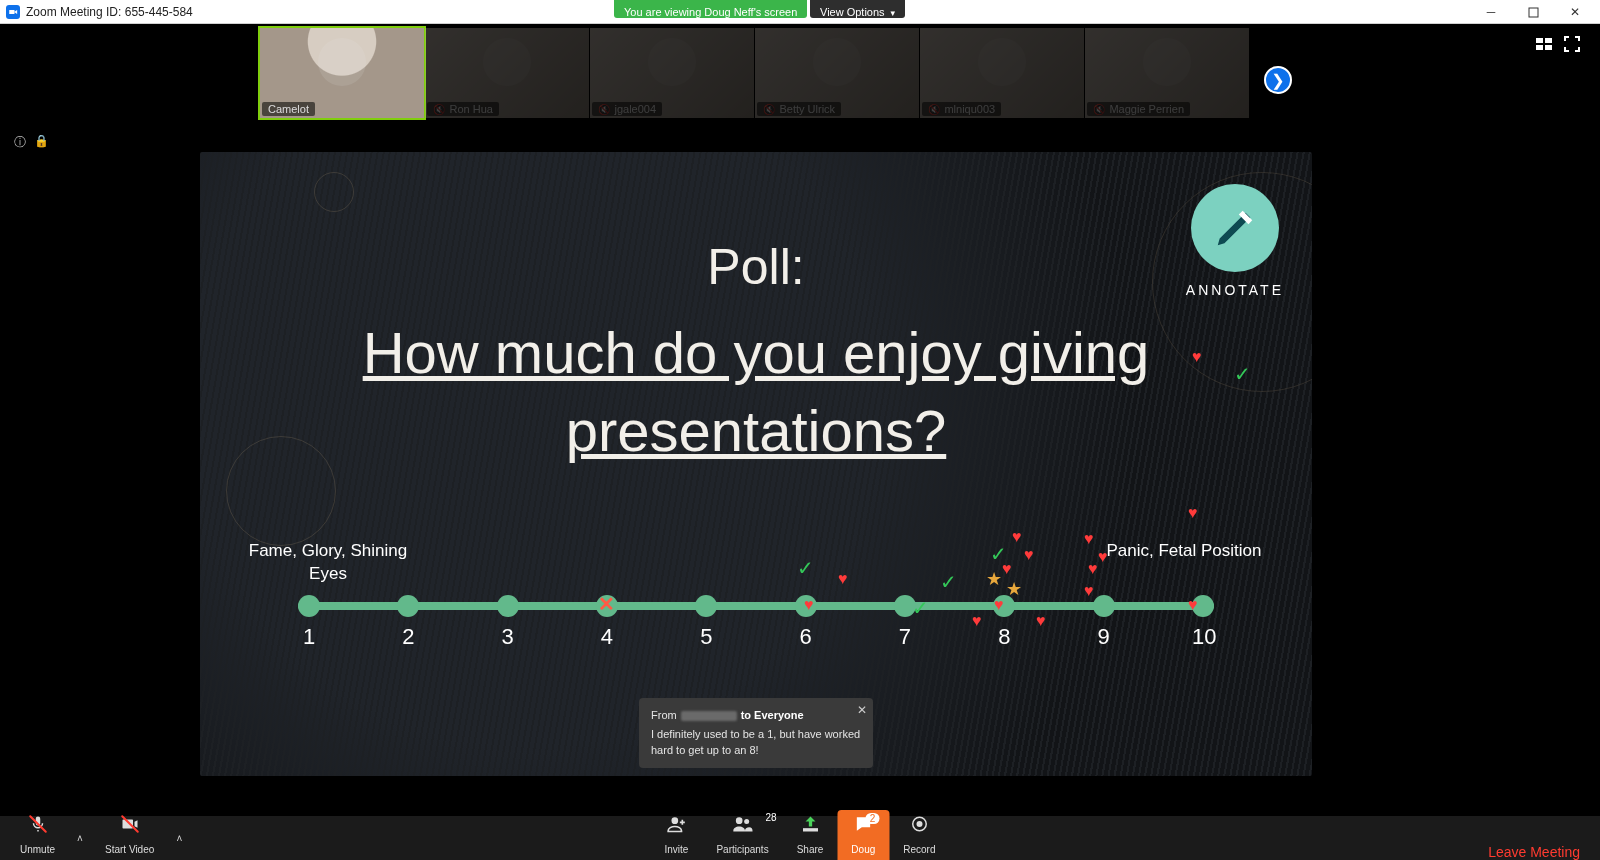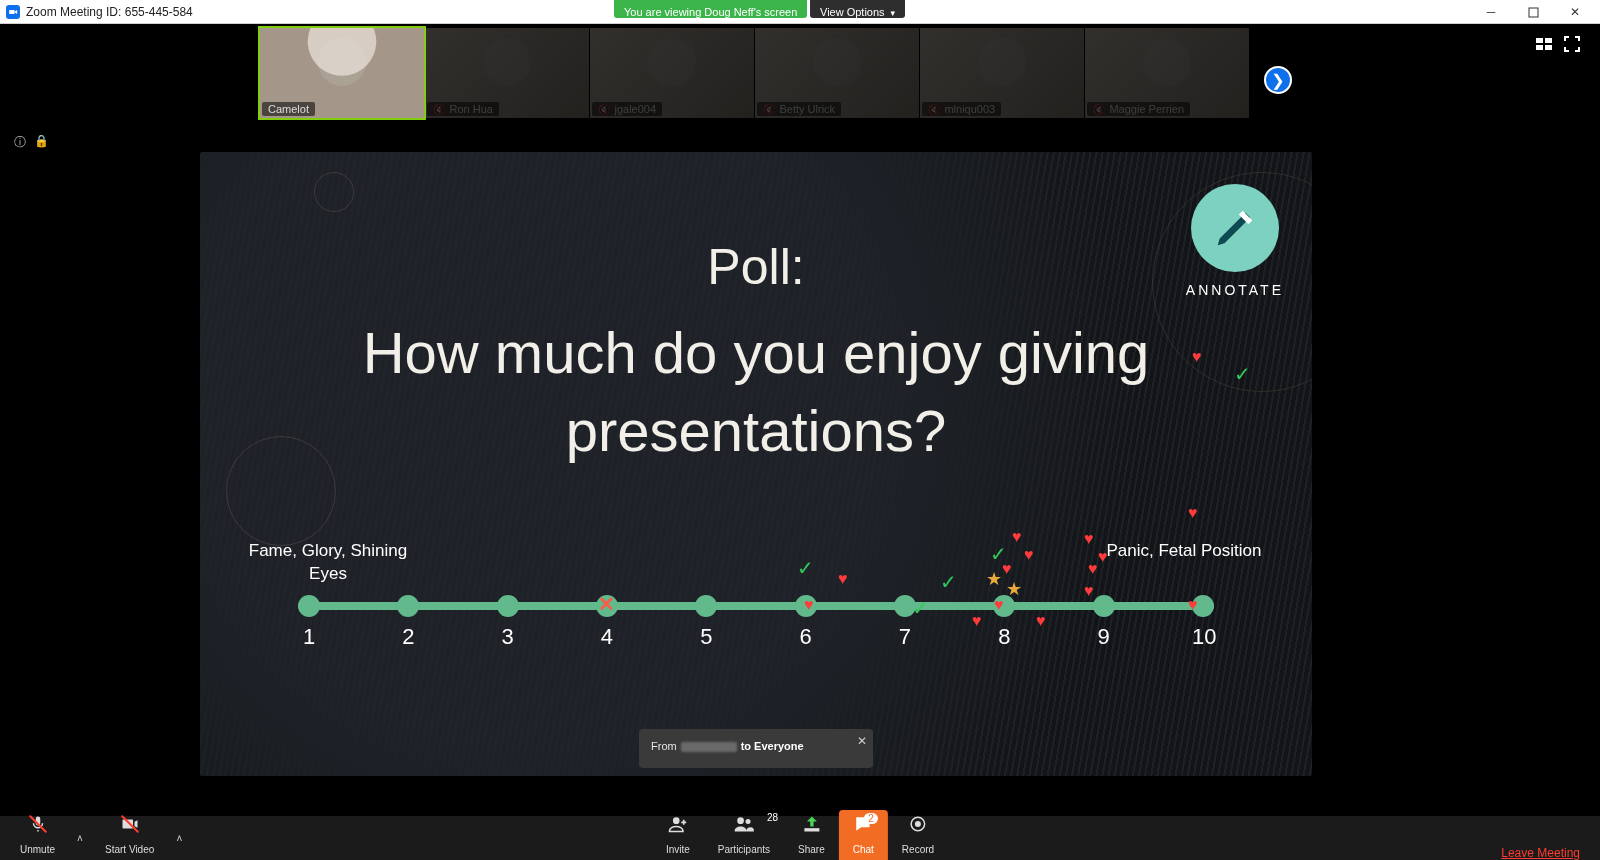--- a/index.html
+++ b/index.html
@@ -60,7 +60,7 @@
   .deco-circ { position:absolute; border:1px solid #5b5347; border-radius:50%; opacity:.5; }
   .slidewrap h1 { text-align:center; font-weight:400; margin-top:86px; font-size:50px; }
   .slidewrap h2 { text-align:center; font-weight:400; font-size:58px; line-height:1.35;
-                  margin-top:18px; }
+                  margin-top:18px;text-decoration:underline; }
   .ann { position:absolute; right:28px; top:32px; text-align:center; }
   .ann .badge { width:88px; height:88px; border-radius:50%; background:var(--mint);
                 display:flex; align-items:center; justify-content:center; margin:0 auto 10px; }

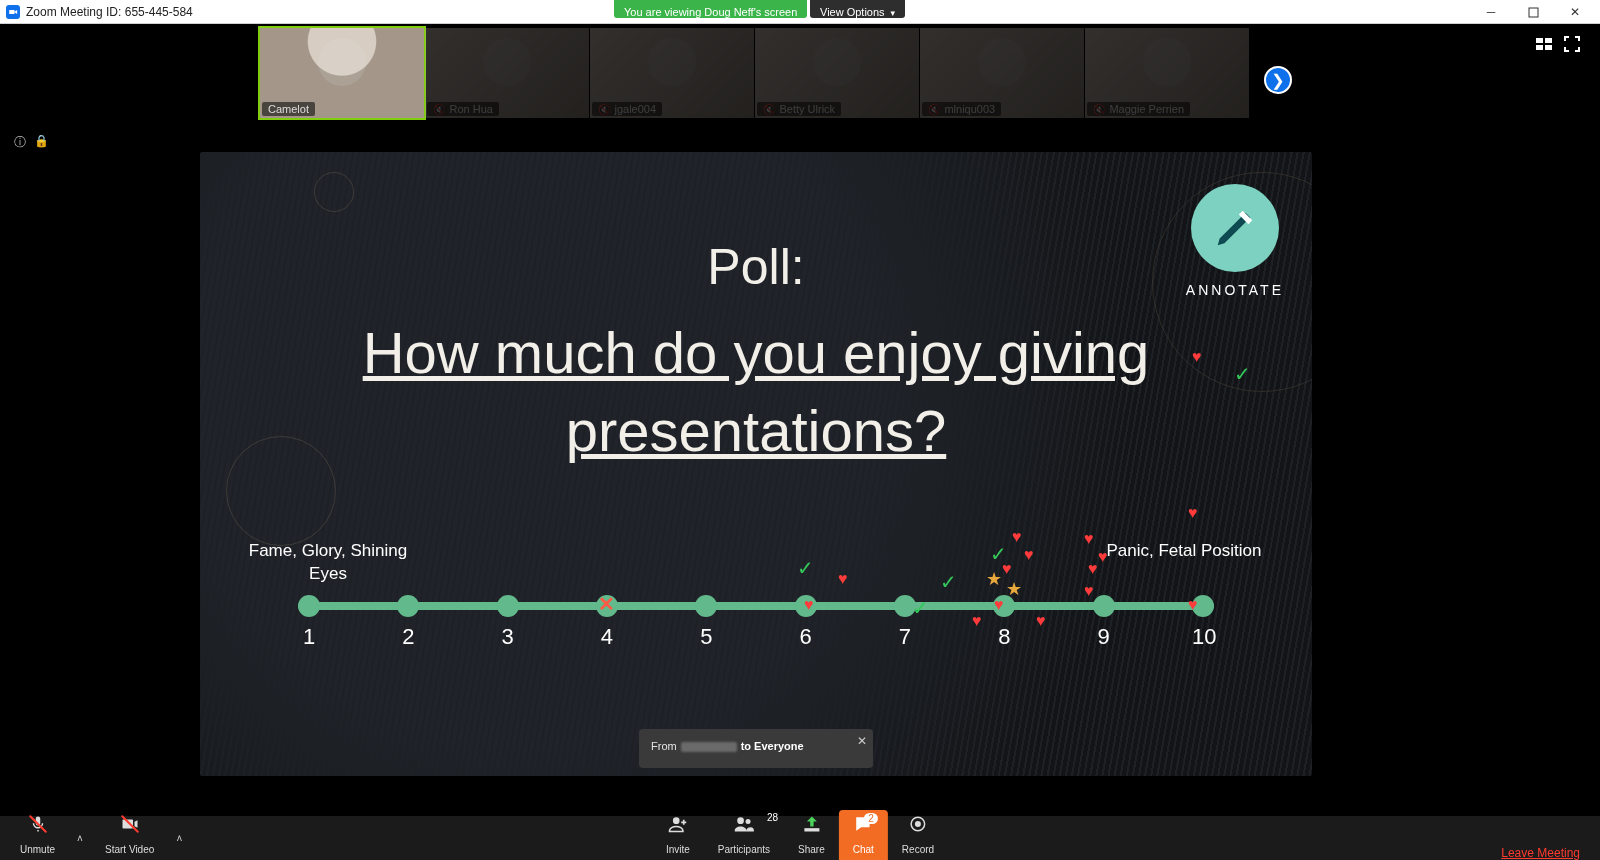--- a/index.html
+++ b/index.html
@@ -289,6 +289,7 @@
       <div class="from">
         <span>From</span><span class="priv"></span><b>to Everyone</b>
       </div>
+      <div>I definitely used to be a 1, but have worked hard to get up to an 8!</div>
     </div>
   </div>
 </div>

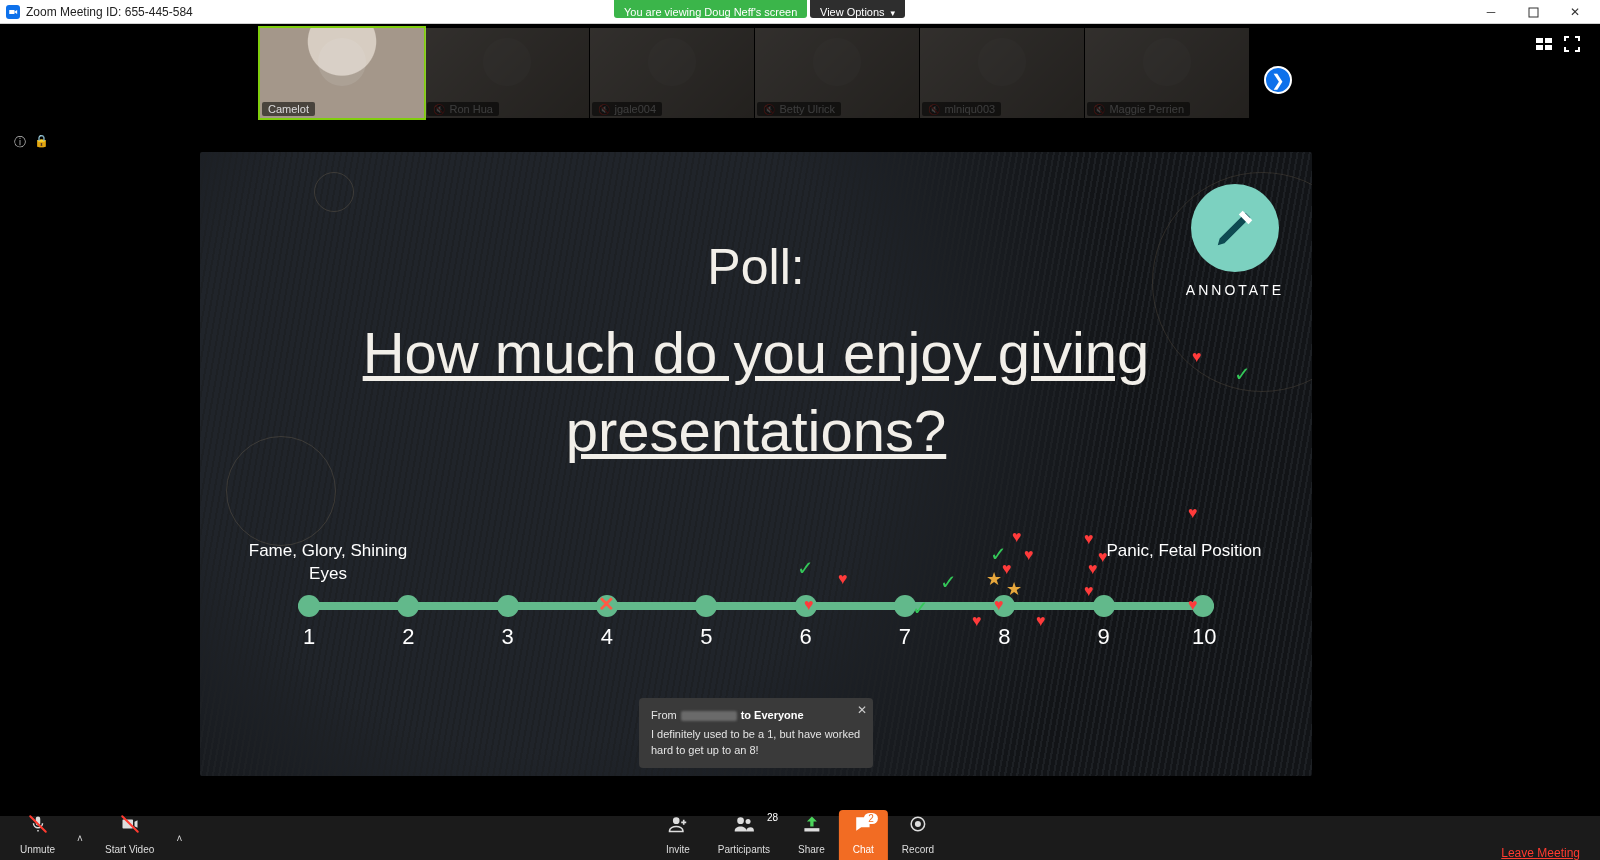--- a/index.html
+++ b/index.html
@@ -355,7 +355,7 @@
             <path d="M4 4h16v12H10l-6 4V4z"></path>
           </svg>
       </div>
-      <span>Chat</span>
+      <span>Doug</span>
     </div>
     <div class="tbtn">
       <div class="ic">

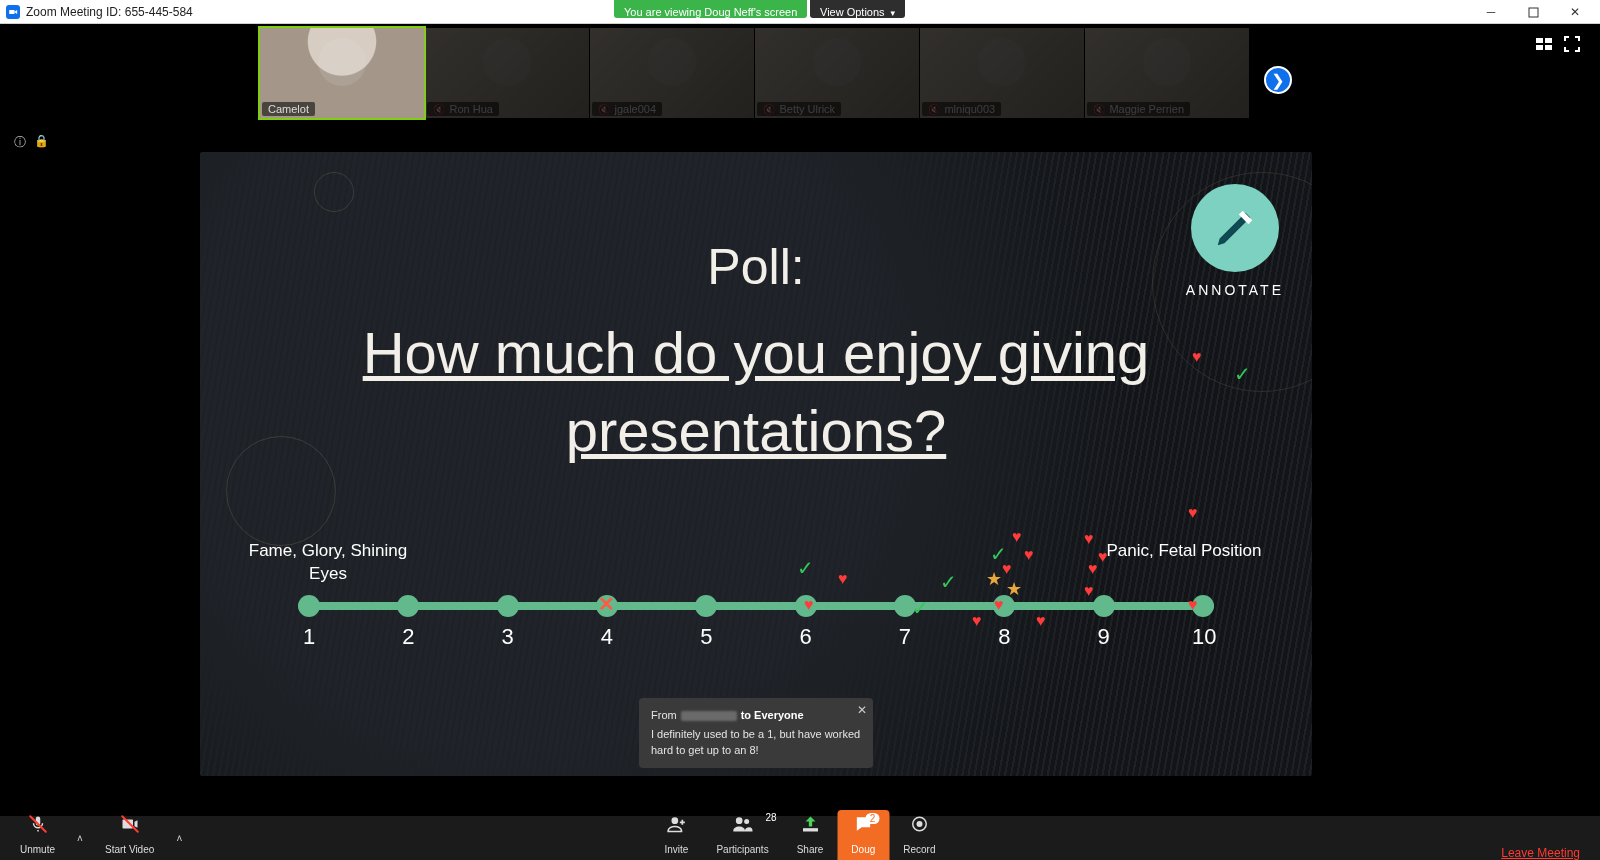--- a/index.html
+++ b/index.html
@@ -109,7 +109,7 @@
   .tbtn .sup { position:absolute; top:2px; right:6px; font-size:10px; color:#fff; }
   .caret-up { width:18px; height:44px; display:flex; align-items:center; justify-content:center;
               color:#ddd; font-size:10px; }
-  .leave { color:#ff3b30; font-size:12px; font-weight:500; padding:0 10px;text-decoration:underline; }
+  .leave { color:#ff3b30; font-size:14px; font-weight:500; padding:0 10px; }
   .strike { position:absolute; left:50%; top:50%; width:24px; height:2px; background:#ff3b30;
             transform:translate(-50%,-50%) rotate(45deg); border-radius:2px; }
 </style>

